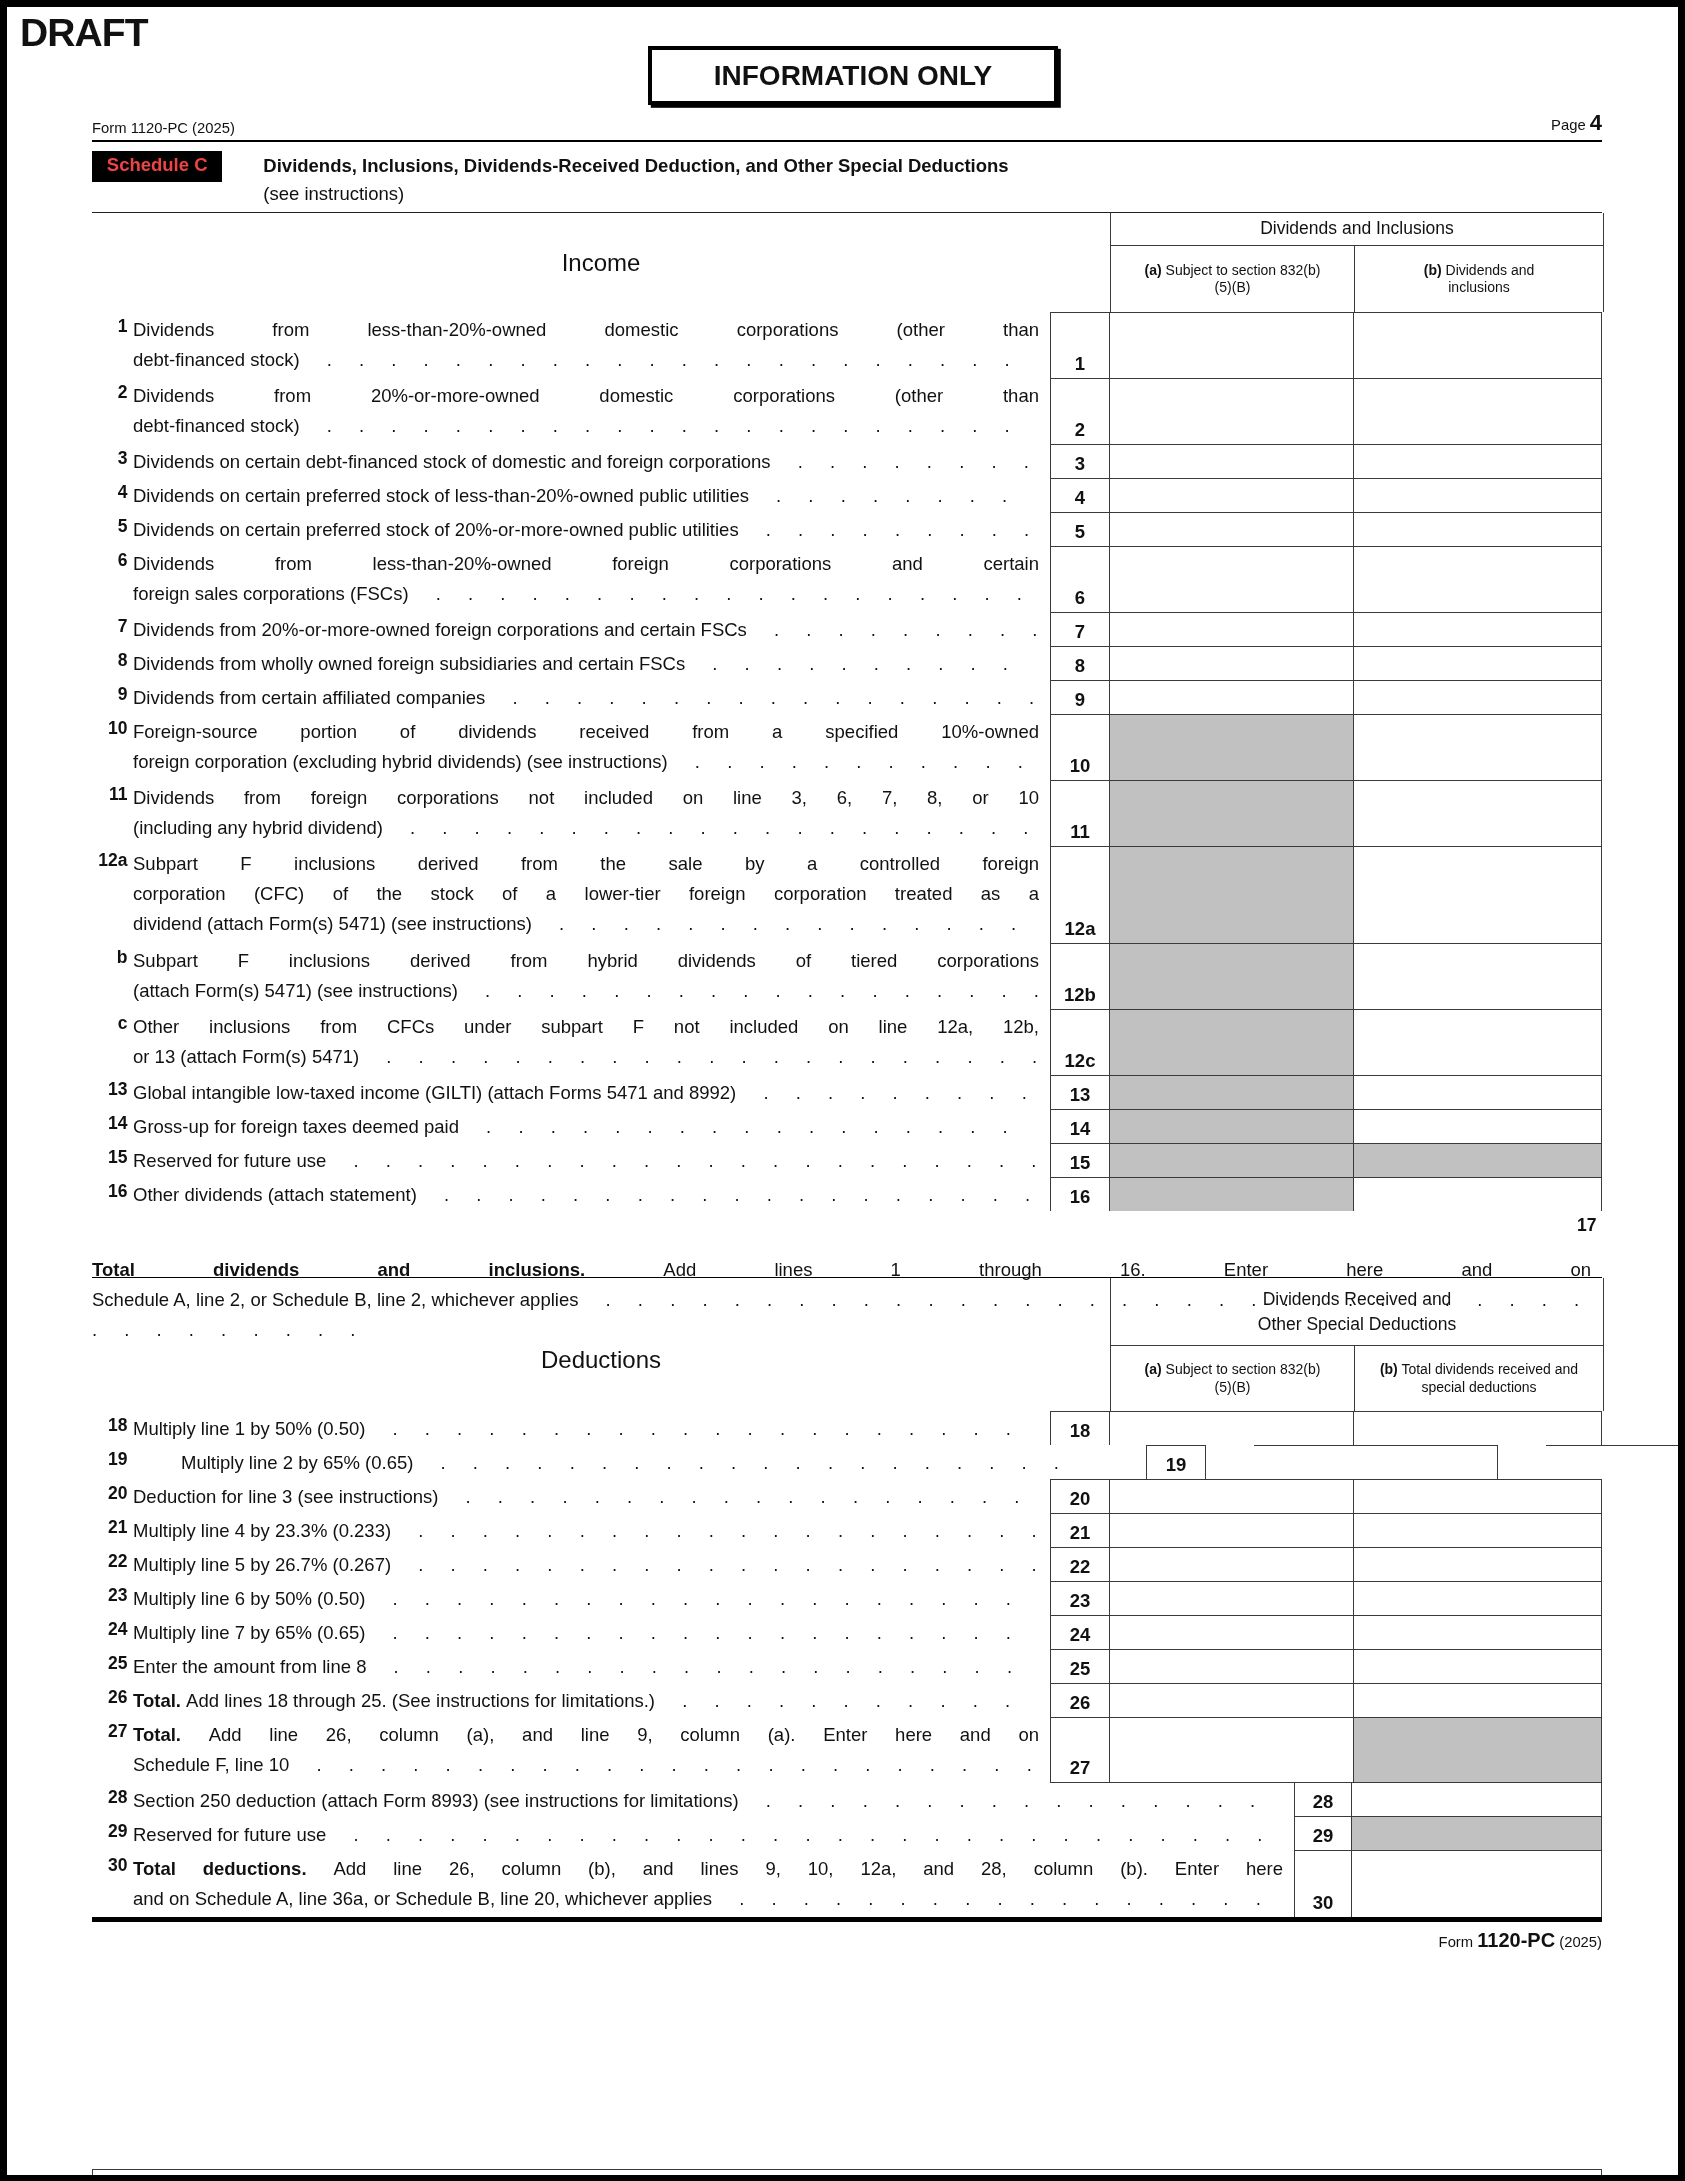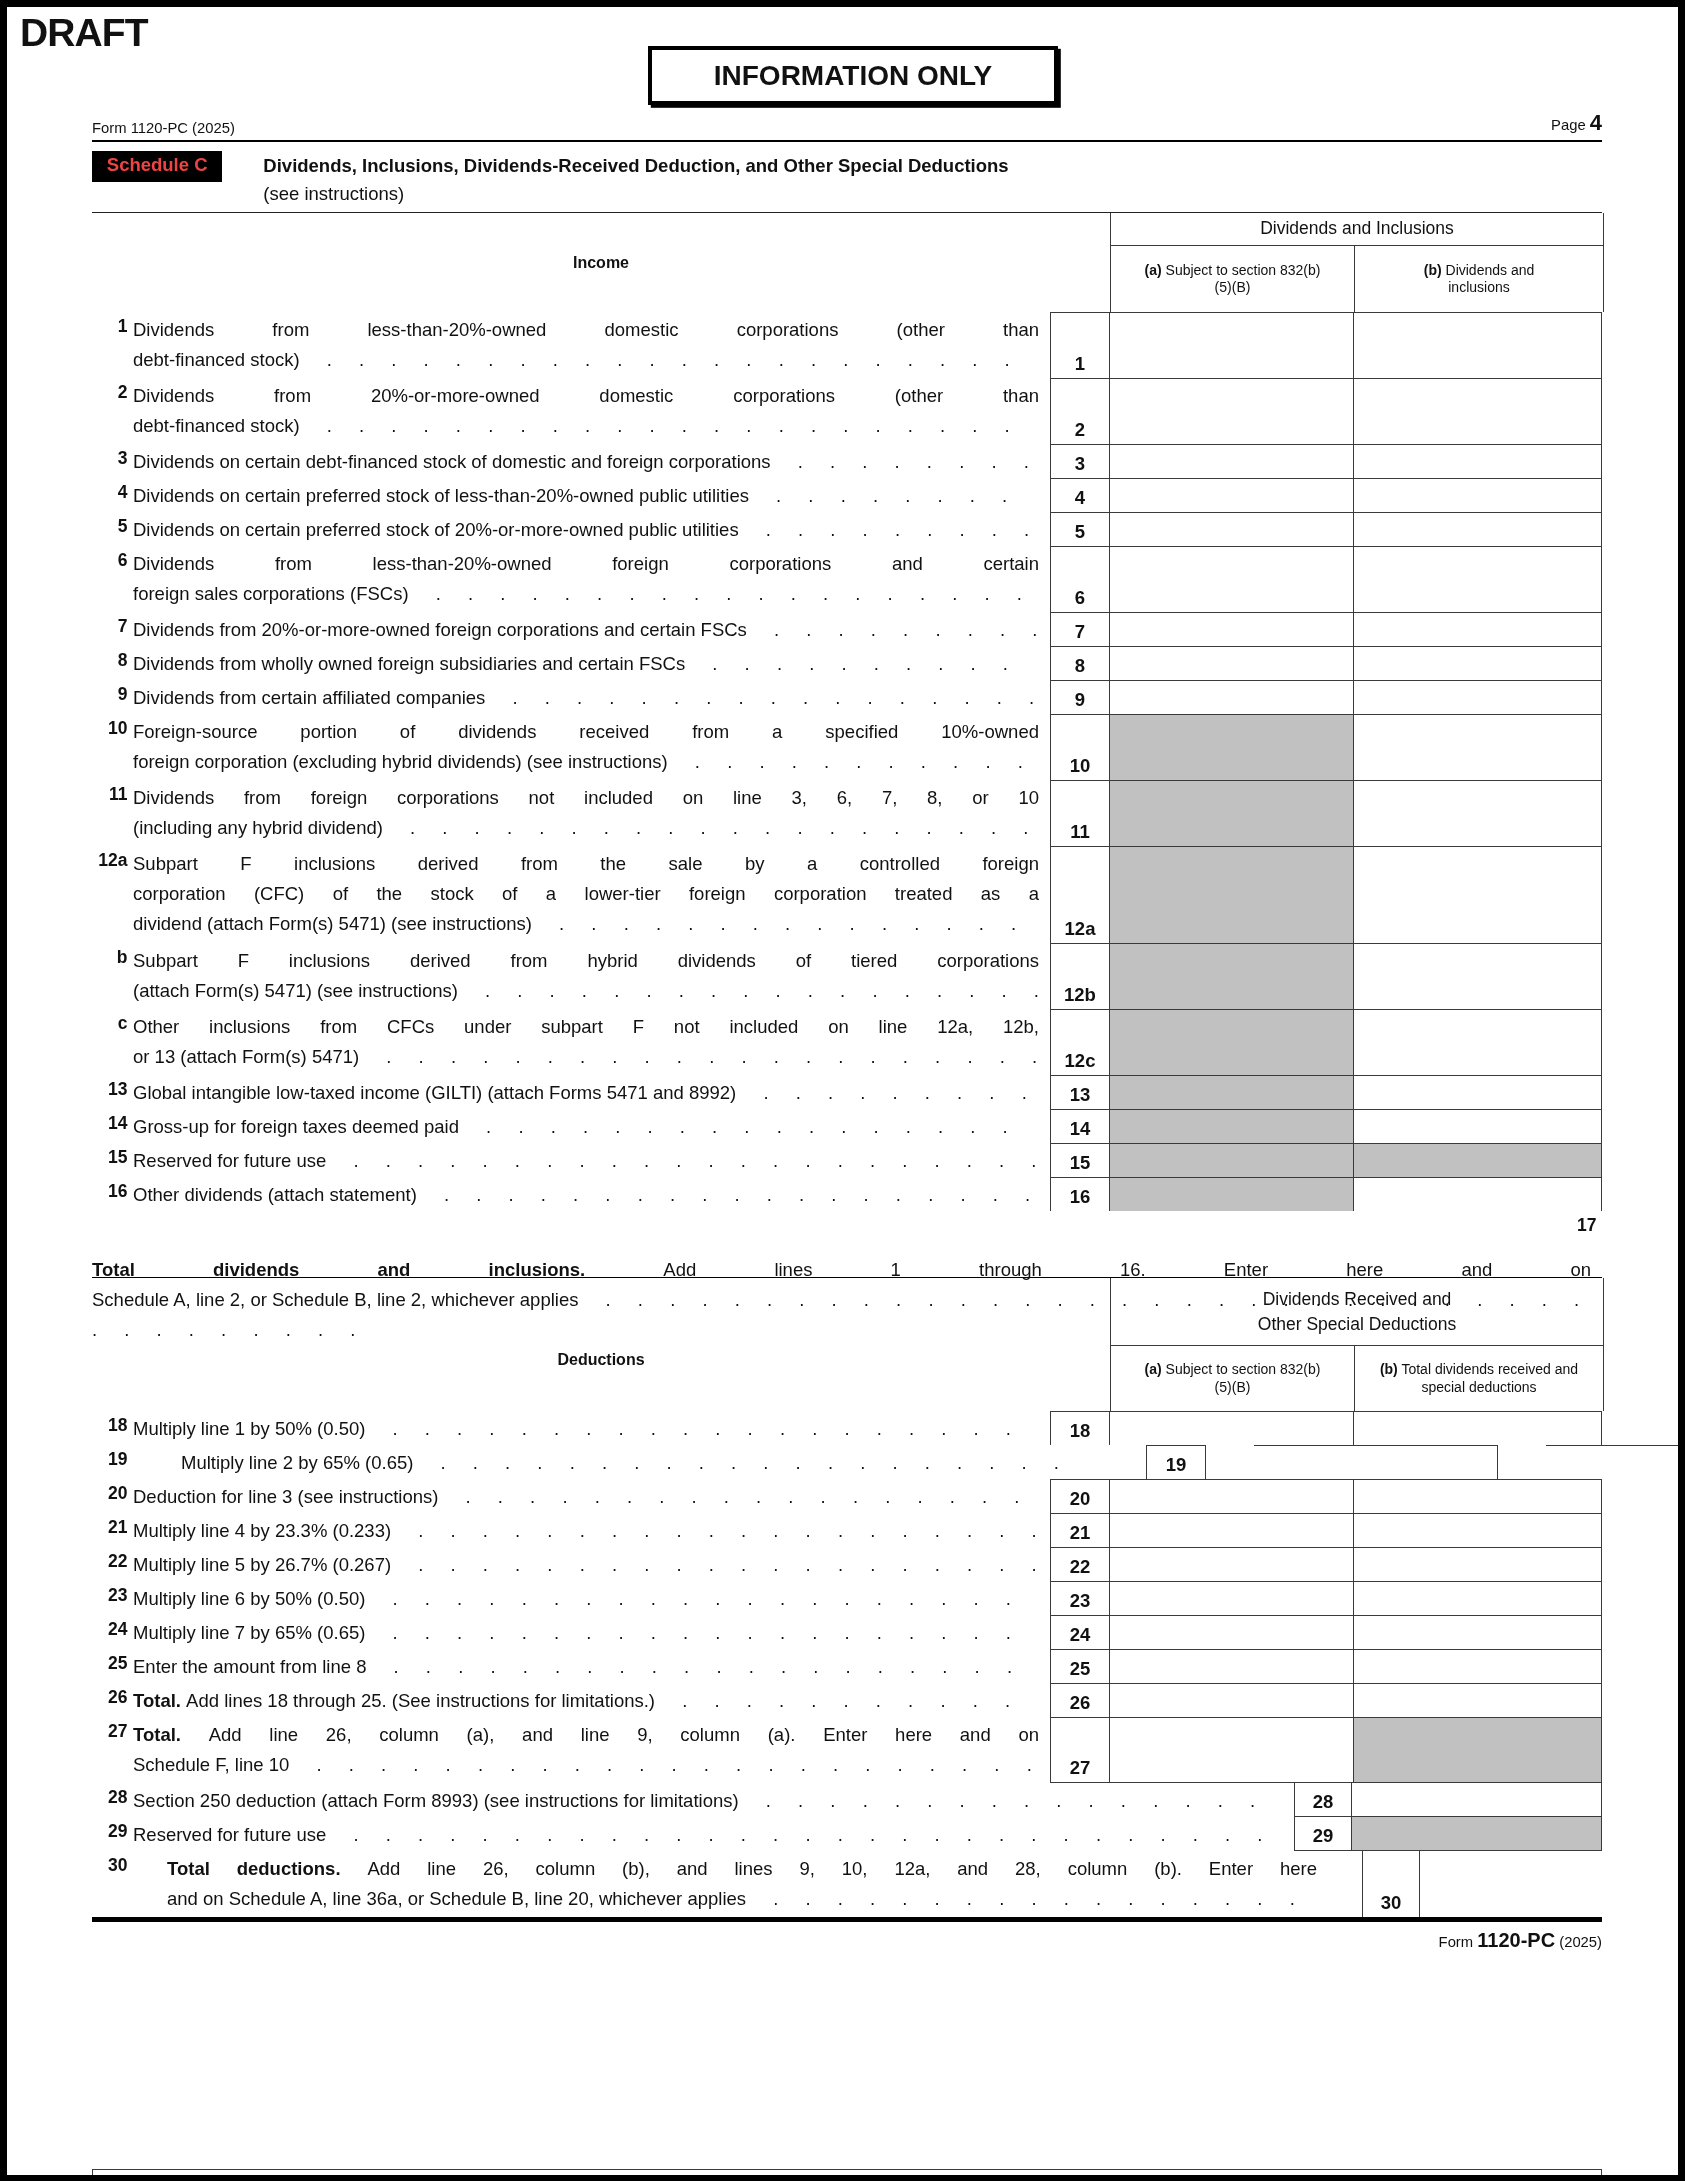--- a/index.html
+++ b/index.html
@@ -28,7 +28,7 @@
   .table { border-top: 1.8px solid #222; }
   .band { display: flex; }
   .band-left { flex: 0 0 1018px; display: flex; align-items: center; justify-content: center; }
-  .sec-heading { font-size: 16px; font-weight: bold; }
+  .sec-heading { font-size: 24px; font-weight: normal; }
   .band-box { flex: 0 0 492px; border-left: 1.8px solid #3a3a3a; border-right: 1.8px solid #3a3a3a; }
   .band-title { border-bottom: 1.8px solid #3a3a3a; text-align: center; font-size: 17.5px; }
   .band1 .band-title { height: 33px; line-height: 31px; }

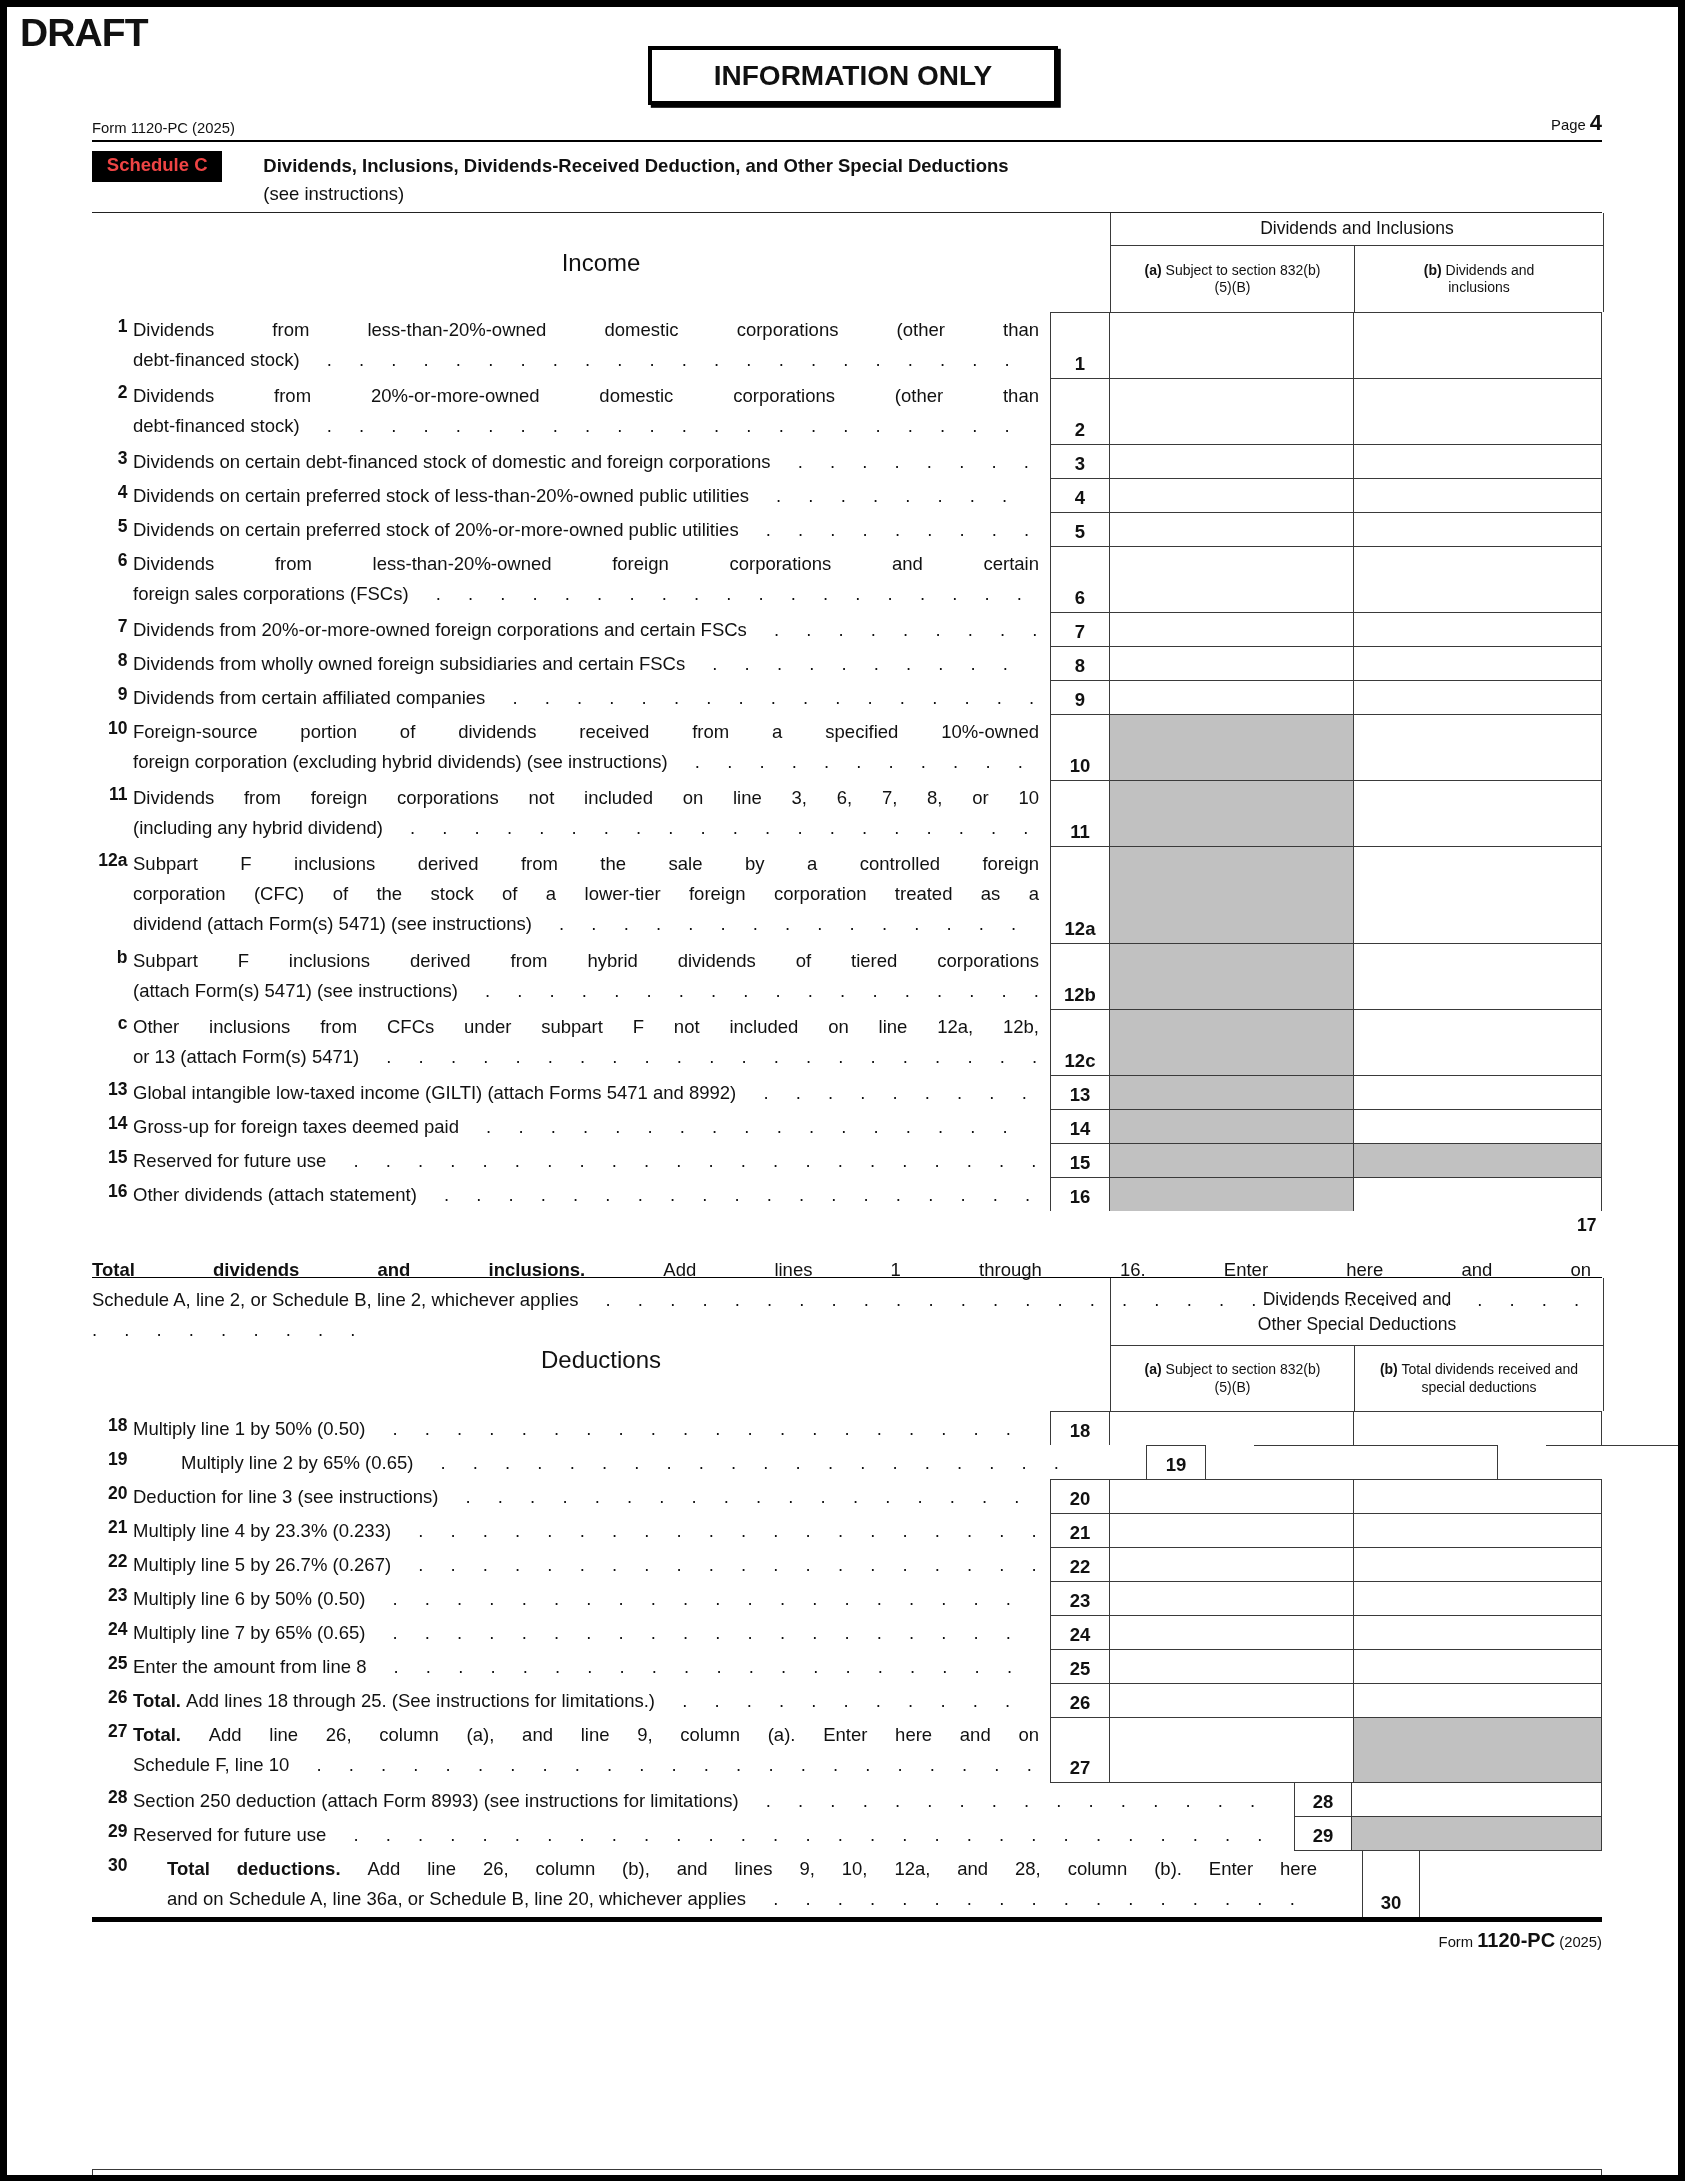--- a/index.html
+++ b/index.html
@@ -419,7 +419,7 @@
             <div class="numbox">29</div>
             <div class="colb shade"></div>
           </div>
-          <div class="row wide last" style="height: 66px; gap: 34px;">
+          <div class="row wide last" style="height: 66px;">
             <div class="num">30</div>
             <div class="desc">
               <div class="jl"><b>Total deductions. </b>Add line 26, column (b), and lines 9, 10, 12a, and 28, column (b). Enter here</div>

